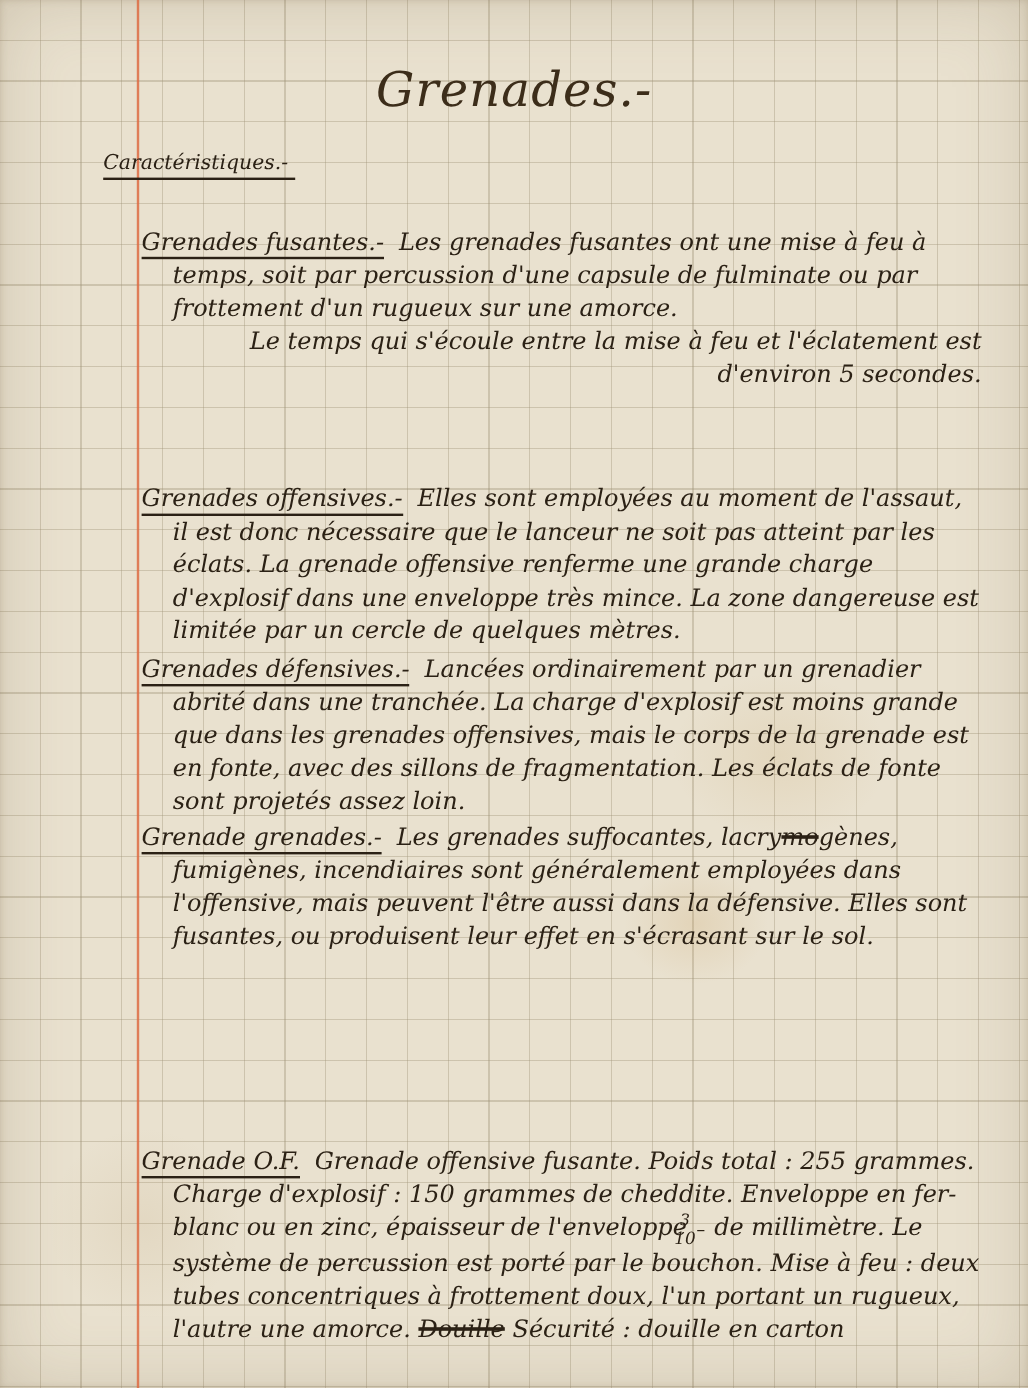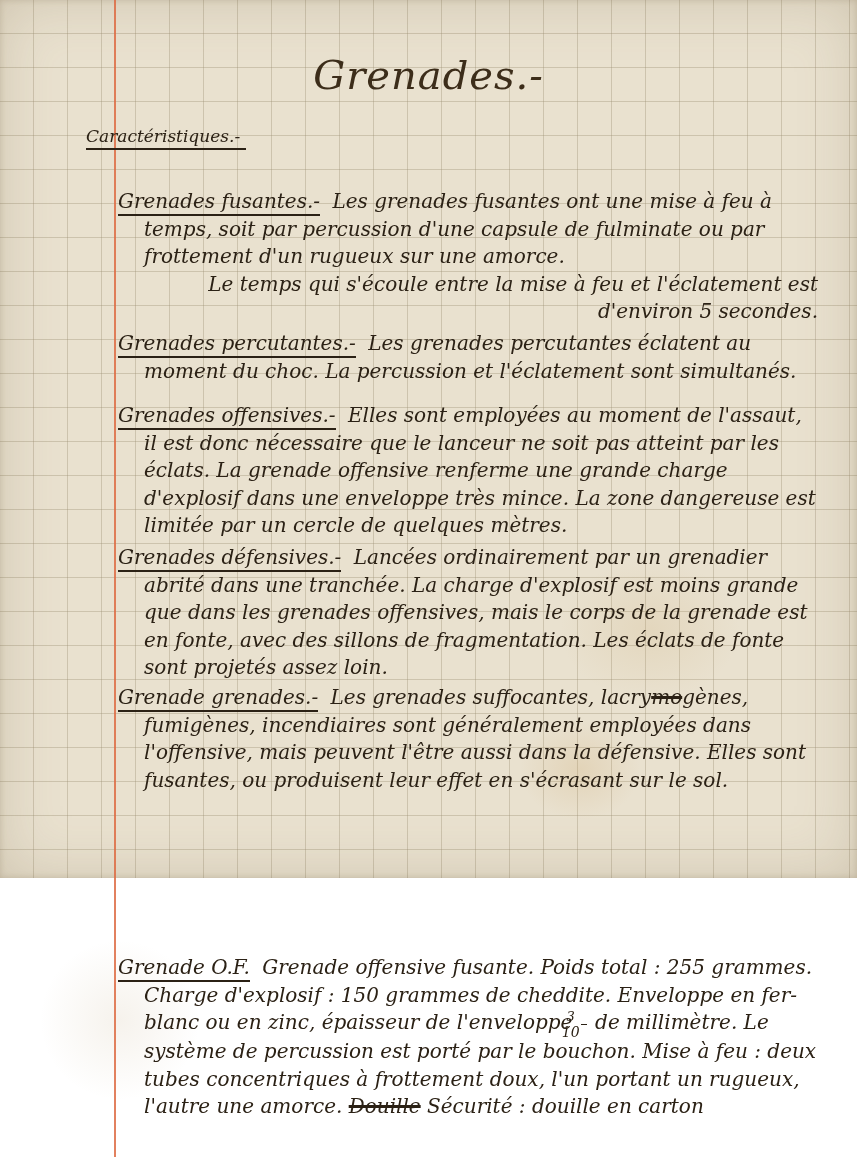--- a/index.html
+++ b/index.html
@@ -17,7 +17,7 @@
   }
   .page{
     position:relative;
-    width:857px;height:878px;
+    width:857px;height:1157px;
     background:
       repeating-linear-gradient(to right, transparent 0 33px, var(--grid) 33px 34px),
       repeating-linear-gradient(to bottom, transparent 0 33px, var(--grid) 33px 34px),

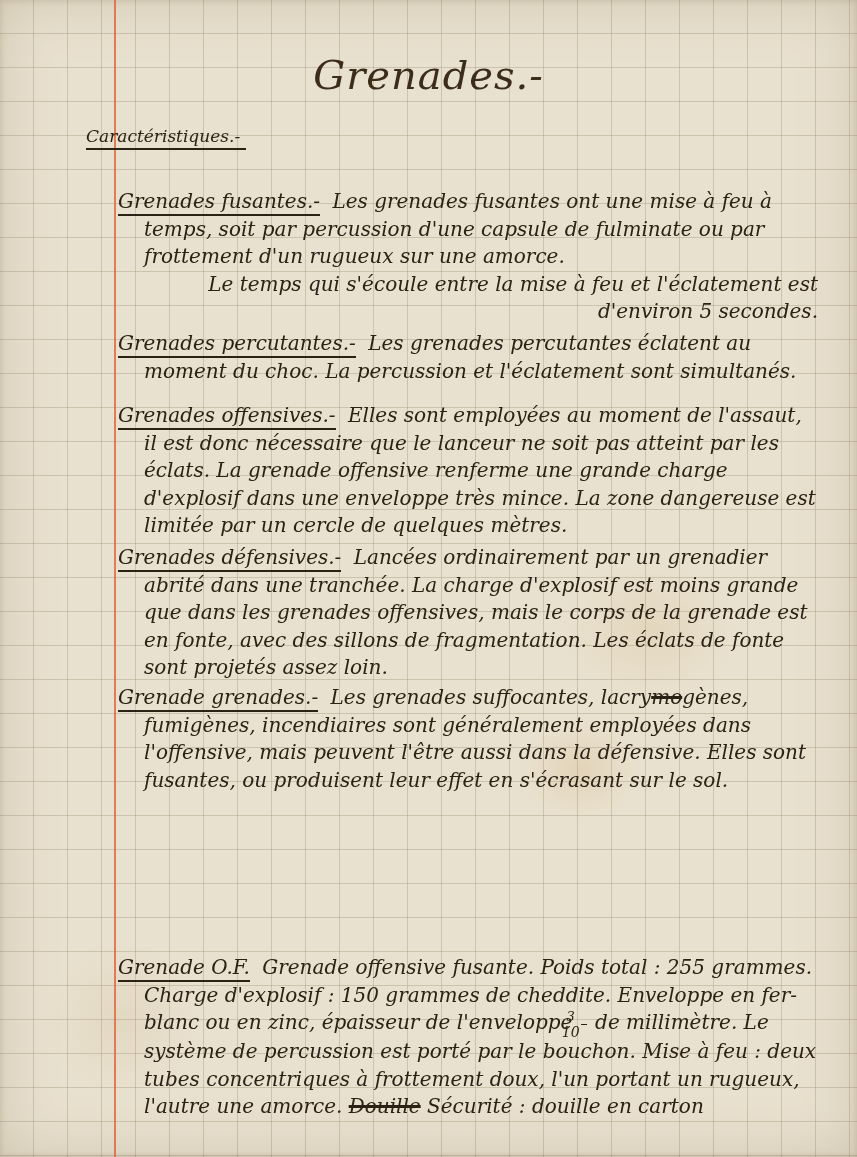--- a/index.html
+++ b/index.html
@@ -92,9 +92,6 @@
       <p class="para"><span class="label">Grenades fusantes.-</span> <span>Les grenades fusantes ont une mise à feu à temps, soit par percussion d'une capsule de fulminate ou par frottement d'un rugueux sur une amorce.</span></p>
       <p class="para"><span>Le temps qui s'écoule entre la mise à feu et l'éclatement est d'environ 5 secondes.</span></p>
     </div>
-  <div class="sec" style="top:330px">
-      <p class="para"><span class="label">Grenades percutantes.-</span> <span>Les grenades percutantes éclatent au moment du choc. La percussion et l'éclatement sont simultanés.</span></p>
-    </div>
   <div class="sec" style="top:402px">
       <p class="para"><span class="label">Grenades offensives.-</span> <span>Elles sont employées au moment de l'assaut, il est donc nécessaire que le lanceur ne soit pas atteint par les éclats. La grenade offensive renferme une grande charge d'explosif dans une enveloppe très mince. La zone dangereuse est limitée par un cercle de quelques mètres.</span></p>
     </div>

